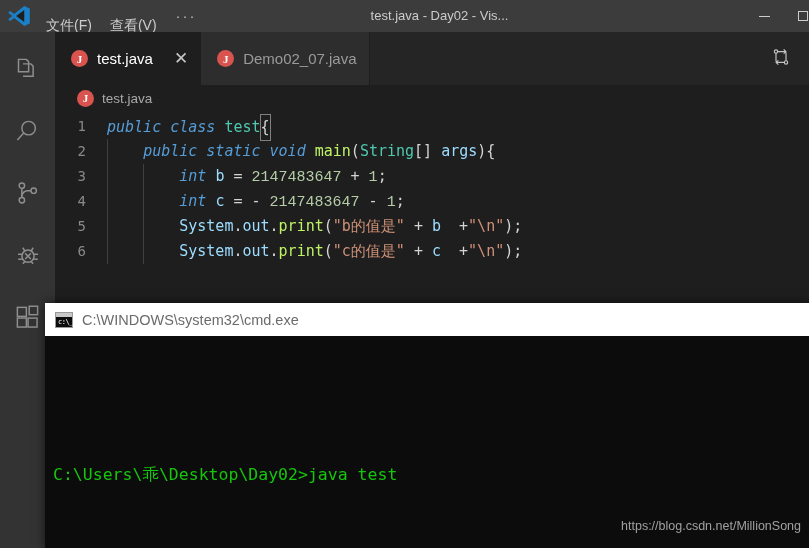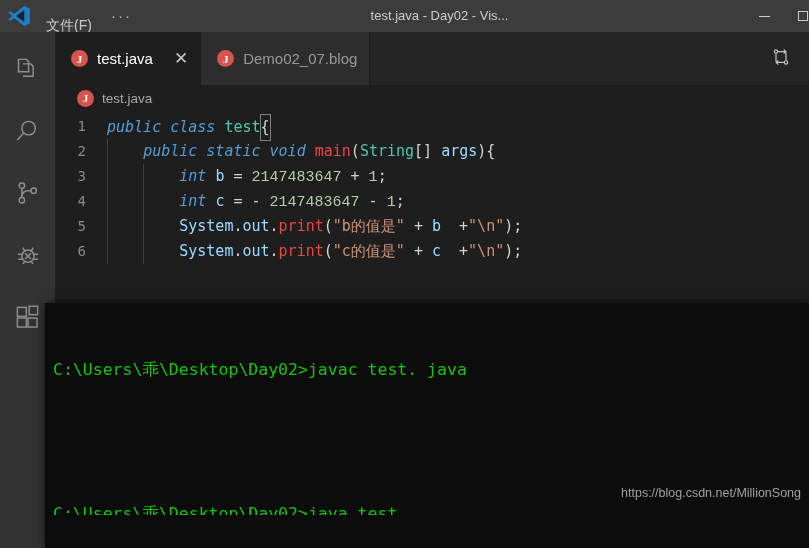--- a/index.html
+++ b/index.html
@@ -248,6 +248,7 @@
     </div>
 
     <div class="menu-item">文件(F)</div>
+    <div class="menu-item">查看(V)</div>
     <div class="menu-item ellipsis">···</div>
 
     <div id="window-title">test.java - Day02 - Vis...</div>

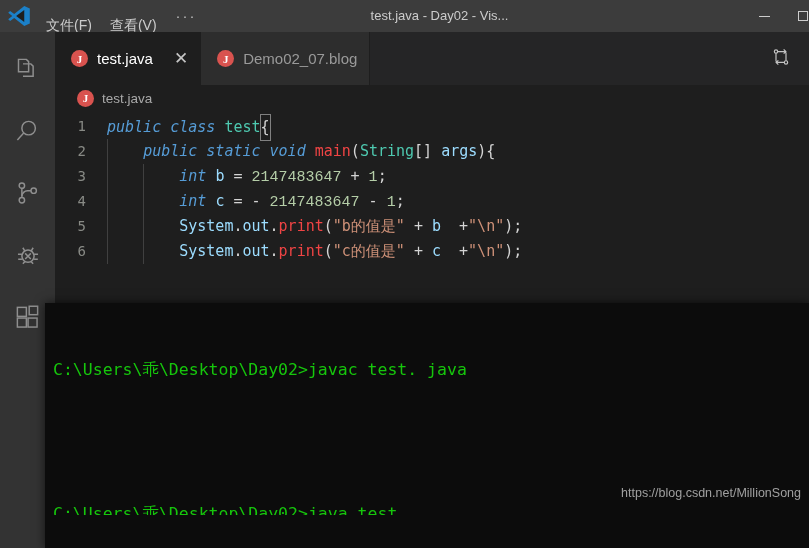--- a/index.html
+++ b/index.html
@@ -324,7 +324,7 @@
       </div>
       <div class="tab inactive">
         <span class="java-icon">J</span>
-        <span>Demo02_07.blog</span>
+        <span>Demo02_07.java</span>
       </div>
       <div id="tab-actions">
         <span>

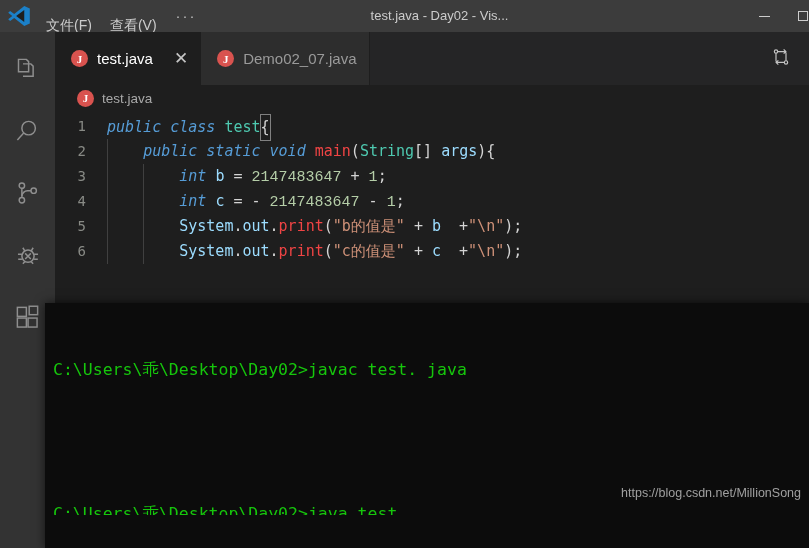--- a/index.html
+++ b/index.html
@@ -156,7 +156,7 @@
   }
   .kw   { color: #569cd6; font-style: italic; }   
   .type { color: #4ec9b0; }   
-  .fn   { color: #ef4444; }   
+  .fn   { color: #bef264; }   
   .num  { color: #b5cea8; font-family: Liberation Mono, monospace; }
   .str  { color: #ce9178; }
   .pln  { color: #d4d4d4; }

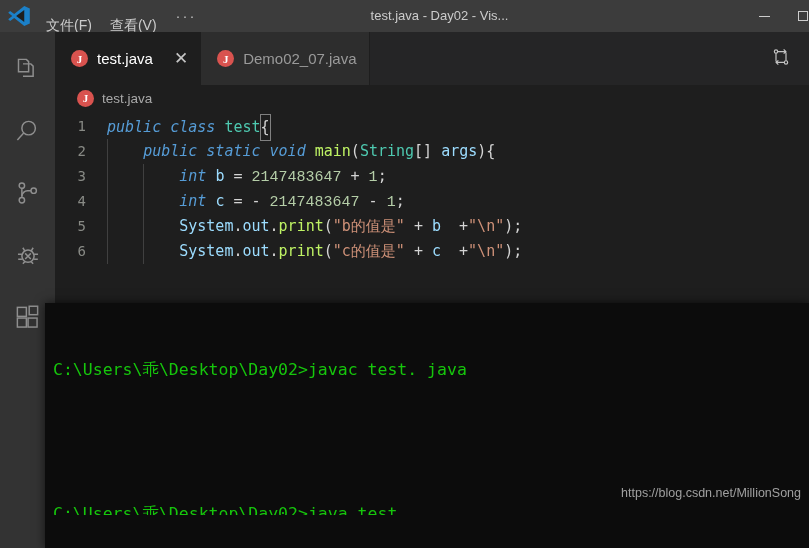--- a/index.html
+++ b/index.html
@@ -381,6 +381,12 @@
   </div>
 
   <div id="cmd-window">
+    <div id="cmd-titlebar">
+      <span id="cmd-icon">
+        <span>c:\_</span>
+      </span>
+      <span id="cmd-title-text">C:\WINDOWS\system32\cmd.exe</span>
+    </div>
     <div id="cmd-body">
       <div class="cmd-line">C:\Users\乖\Desktop\Day02&gt;javac test. java</div>
       <div class="cmd-blank"></div>

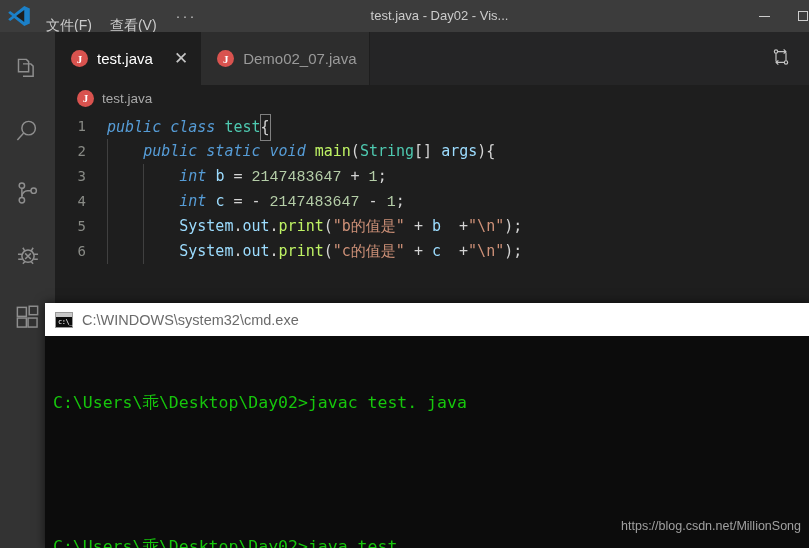--- a/index.html
+++ b/index.html
@@ -388,7 +388,6 @@
       <span id="cmd-title-text">C:\WINDOWS\system32\cmd.exe</span>
     </div>
     <div id="cmd-body">
-      <div class="cmd-line">C:\Users\乖\Desktop\Day02&gt;javac test. java</div>
       <div class="cmd-blank"></div>
       <div class="cmd-line">C:\Users\乖\Desktop\Day02&gt;java test</div>
       

